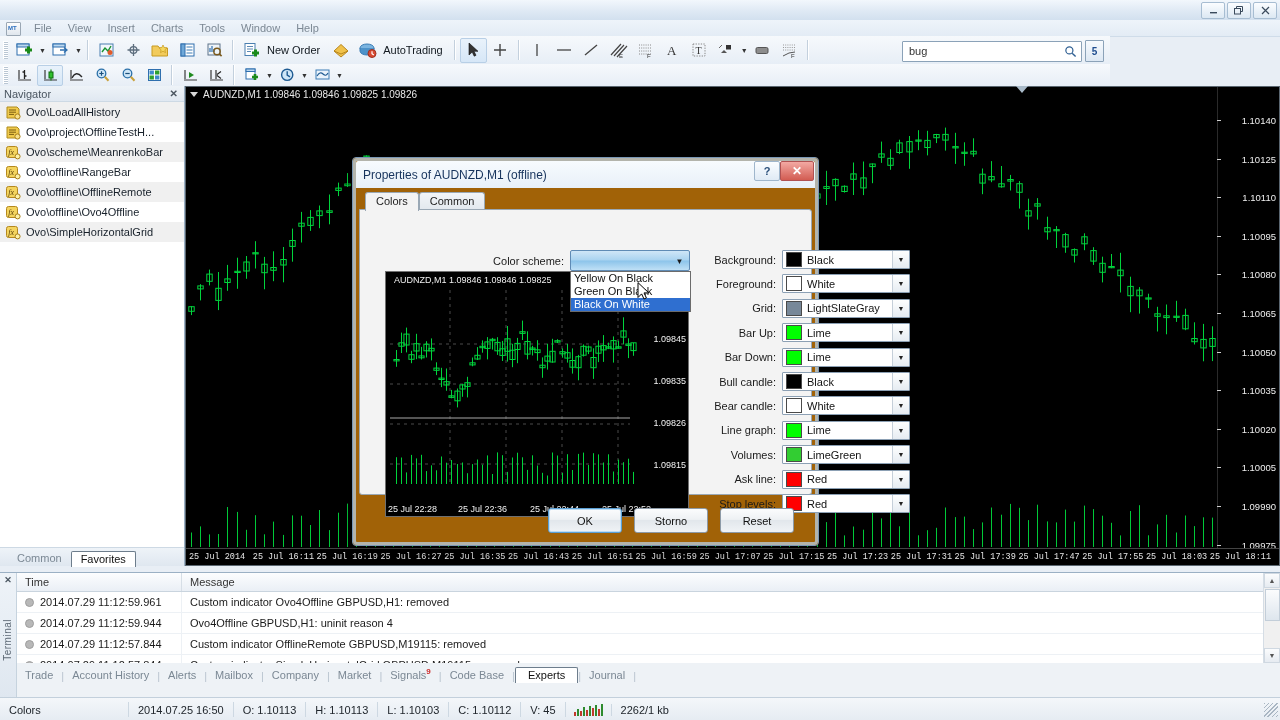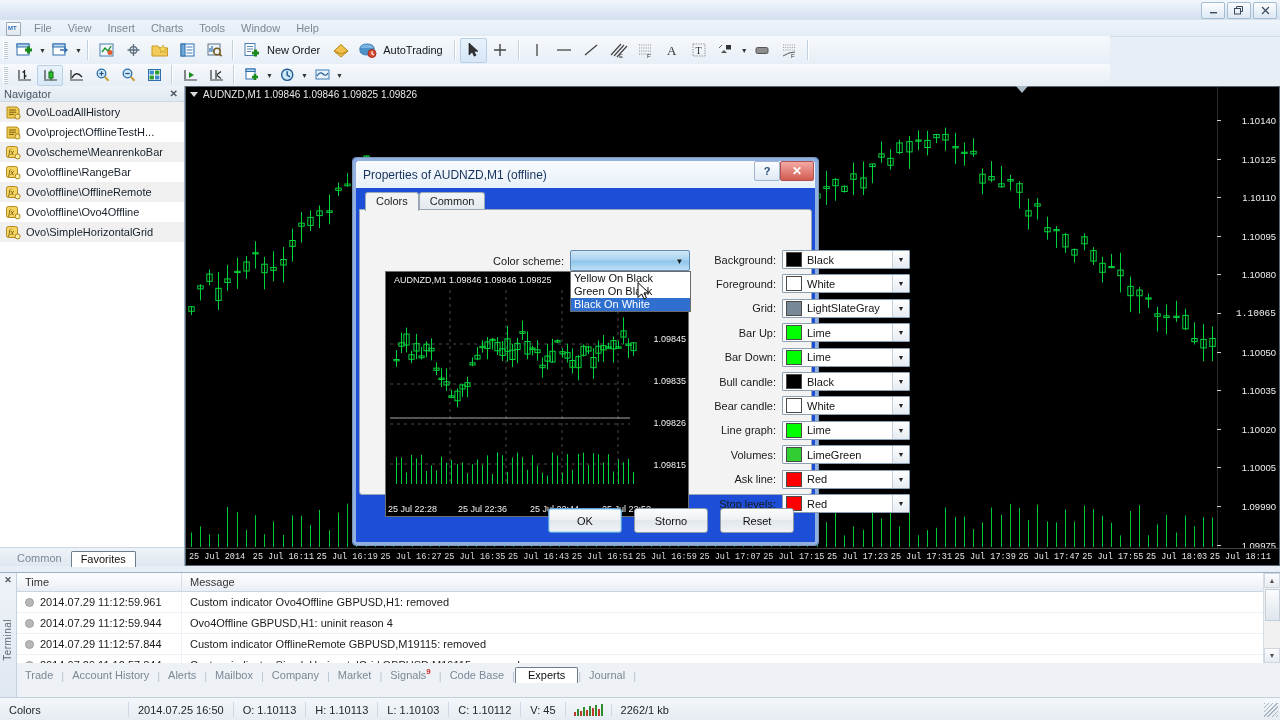--- a/index.html
+++ b/index.html
@@ -537,6 +537,16 @@
     </div>
     <div class="tbsep"></div>
 
+    <div class="searchwrap">
+      <div class="searchbox">
+        <input type="text" value="bug" style="">
+        <svg class="srch-ico" viewBox="0 0 14 14">
+          <circle cx="5.8" cy="5.8" r="3.8" fill="none" stroke="#2f5f92" stroke-width="1.3"></circle>
+          <path d="M8.8,8.8 L12.5,12.5" stroke="#2f5f92" stroke-width="1.5"></path>
+        </svg>
+      </div>
+      <div class="cnt-badge">5</div>
+    </div>
   </div>
 
   <div class="toolbar" id="toolbar2">

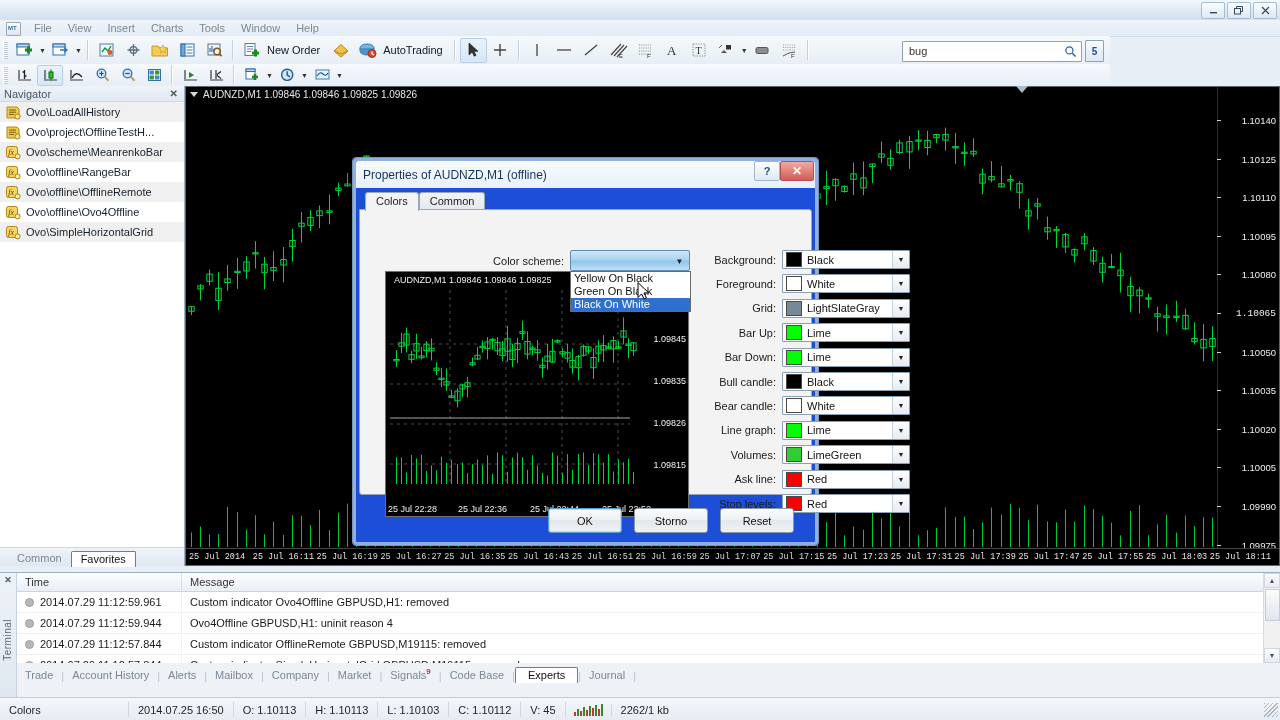--- a/index.html
+++ b/index.html
@@ -240,7 +240,7 @@
   
   .dialog{
     position:absolute;left:352px;top:157px;width:467px;height:389px;
-    background:#1d4ed8;border:1px solid #7a97b5;border-radius:4px;
+    background:#a16207;border:1px solid #7a97b5;border-radius:4px;
     box-shadow:0 4px 14px rgba(0,0,0,.35);
     box-sizing:border-box;
   }

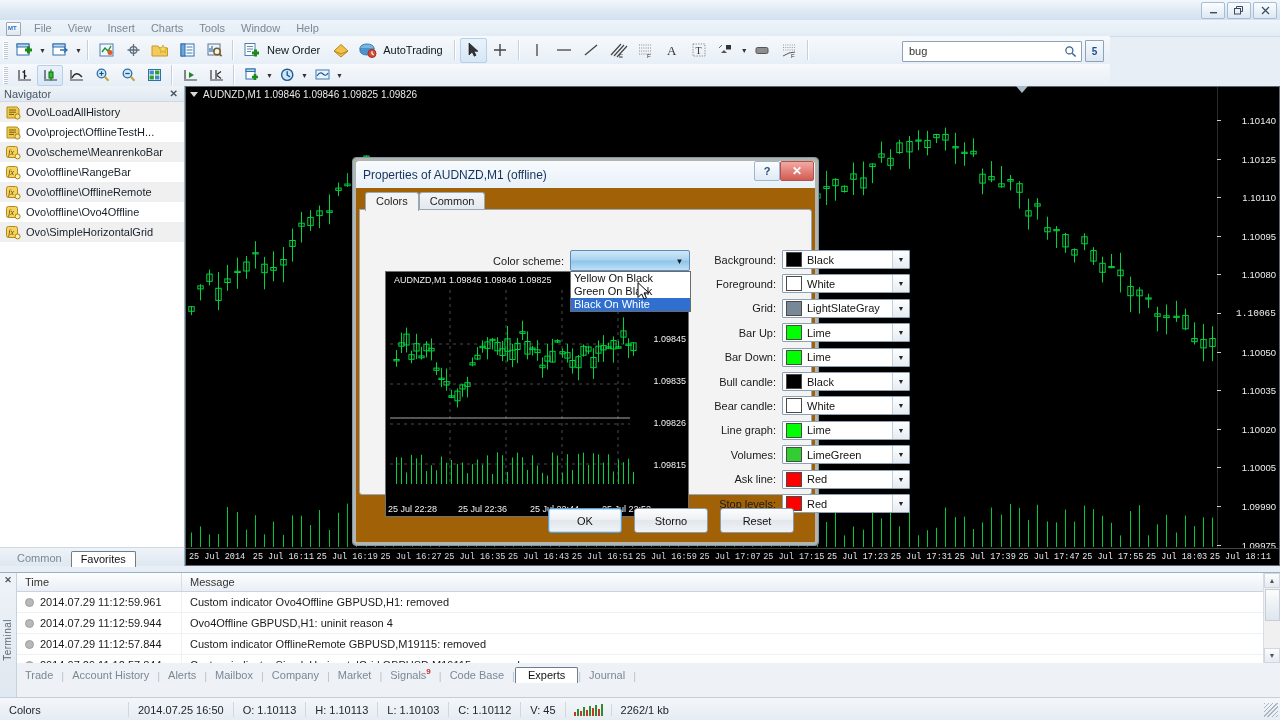--- a/index.html
+++ b/index.html
@@ -1055,7 +1055,7 @@
         <div class="ptick" style="top: 148.8px;"></div>
         <div class="pricelbl" style="top: 182.4px;">1.10080</div>
         <div class="ptick" style="top: 187.4px;"></div>
-        <div class="pricelbl" style="top: 221px; font-family: Liberation Mono, monospace;">1.10065</div>
+        <div class="pricelbl" style="top: 221px;">1.10065</div>
         <div class="ptick" style="top: 226px;"></div>
         <div class="pricelbl" style="top: 259.6px;">1.10050</div>
         <div class="ptick" style="top: 264.6px;"></div>

